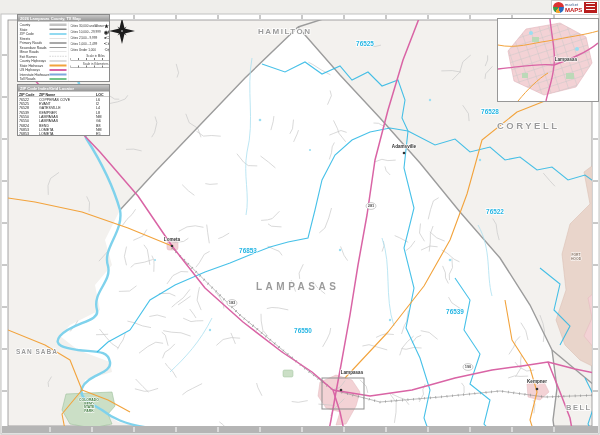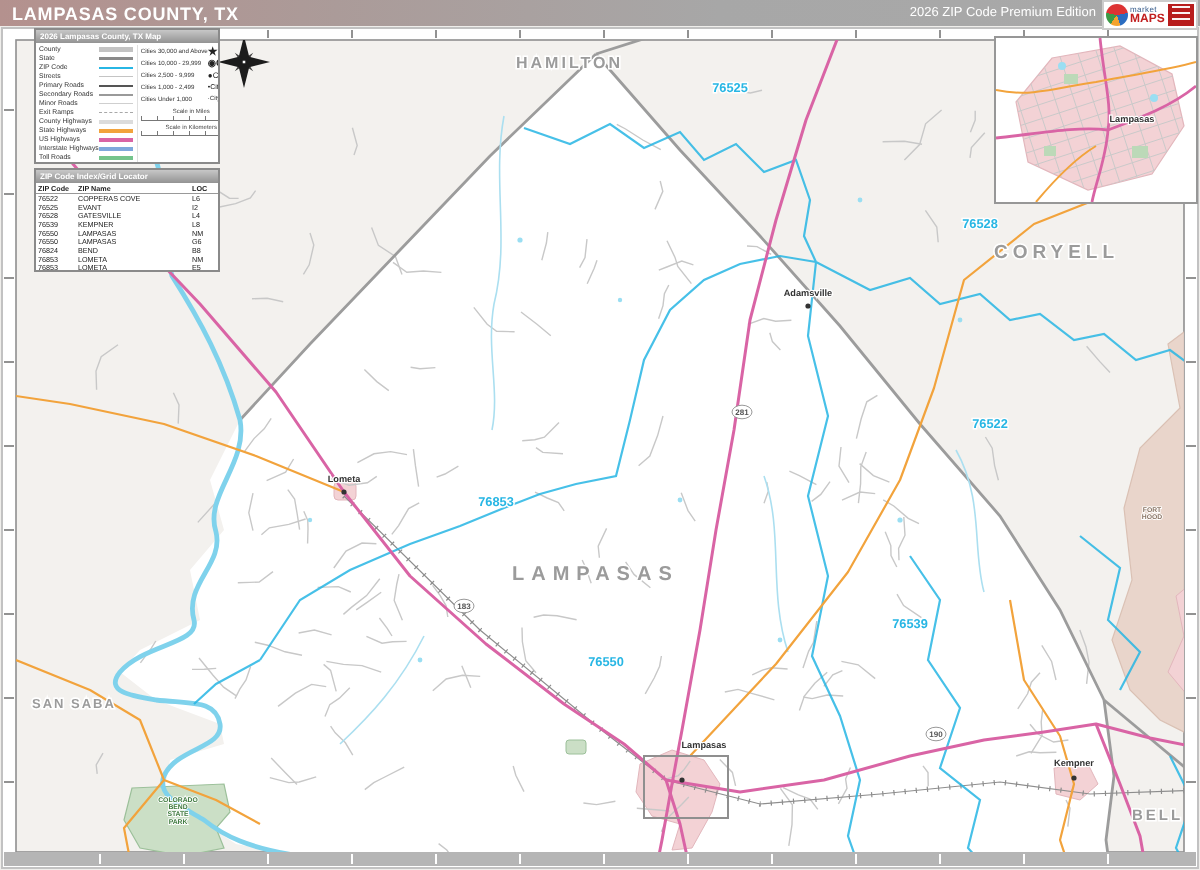--- a/index.html
+++ b/index.html
@@ -395,10 +395,6 @@
       </g>
   </svg>
 
-  <div id="titlebar">
-    <span class="ttl">LAMPASAS COUNTY, TX</span>
-    <span class="ed">2026 ZIP Code Premium Edition</span>
-  </div>
 
   <div id="logo">
     <span class="globe"></span>

